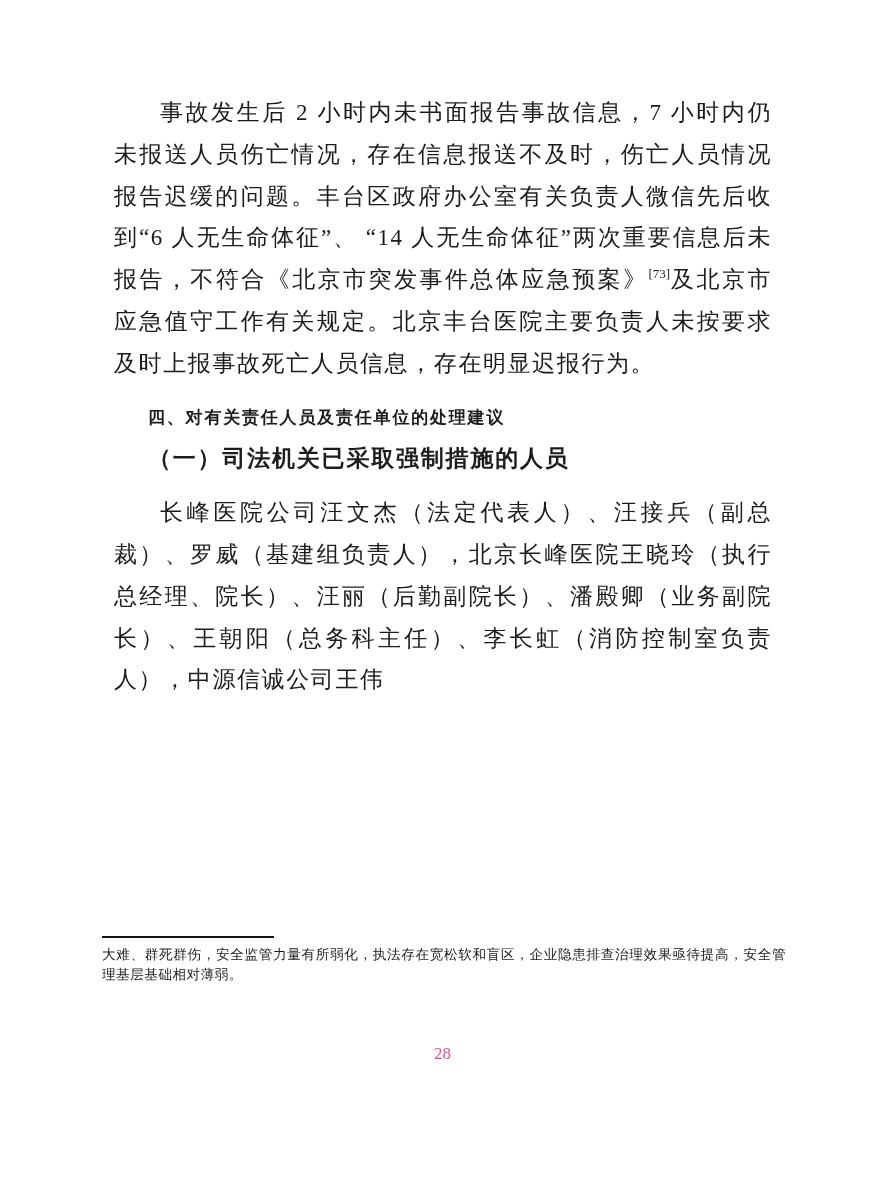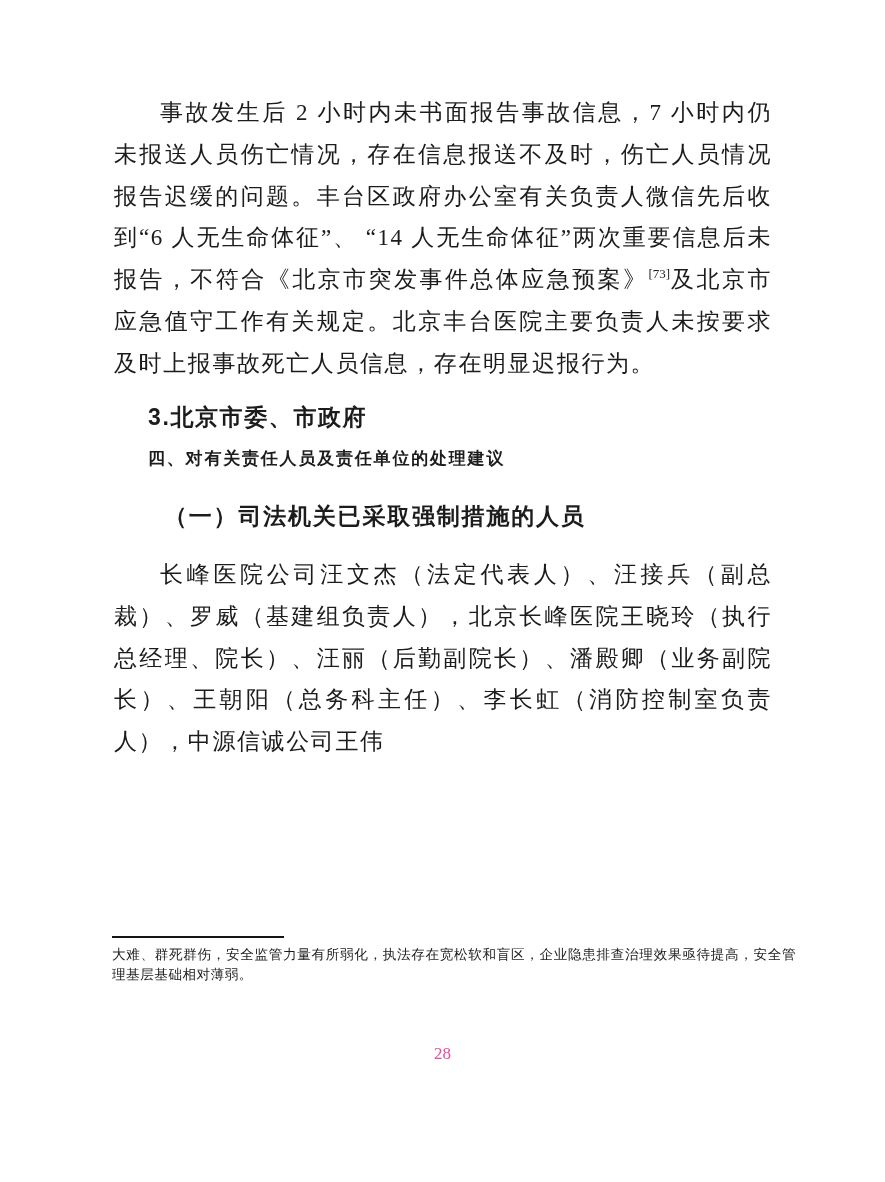--- a/index.html
+++ b/index.html
@@ -100,7 +100,6 @@
 
     <p class="para"><span>事故发生后 2 小时内未书面报告事故信息，7 小时内仍未报送人员伤亡情况，存在信息报送不及时，伤亡人员情况报告迟缓的问题。丰台区政府办公室有关负责人微信先后收到“6 人无生命体征”、 “14 人无生命体征”两次重要信息后未报告，不符合《北京市突发事件总体应急预案》</span><sup class="footnote-ref">[73]</sup><span>及北京市应急值守工作有关规定。北京丰台医院主要负责人未按要求及时上报事故死亡人员信息，存在明显迟报行为。</span></p>
 
-    <h3 class="heading-level3">3.北京市委、市政府</h3>
 
 
     <h2 class="heading-level1">四、对有关责任人员及责任单位的处理建议</h2>

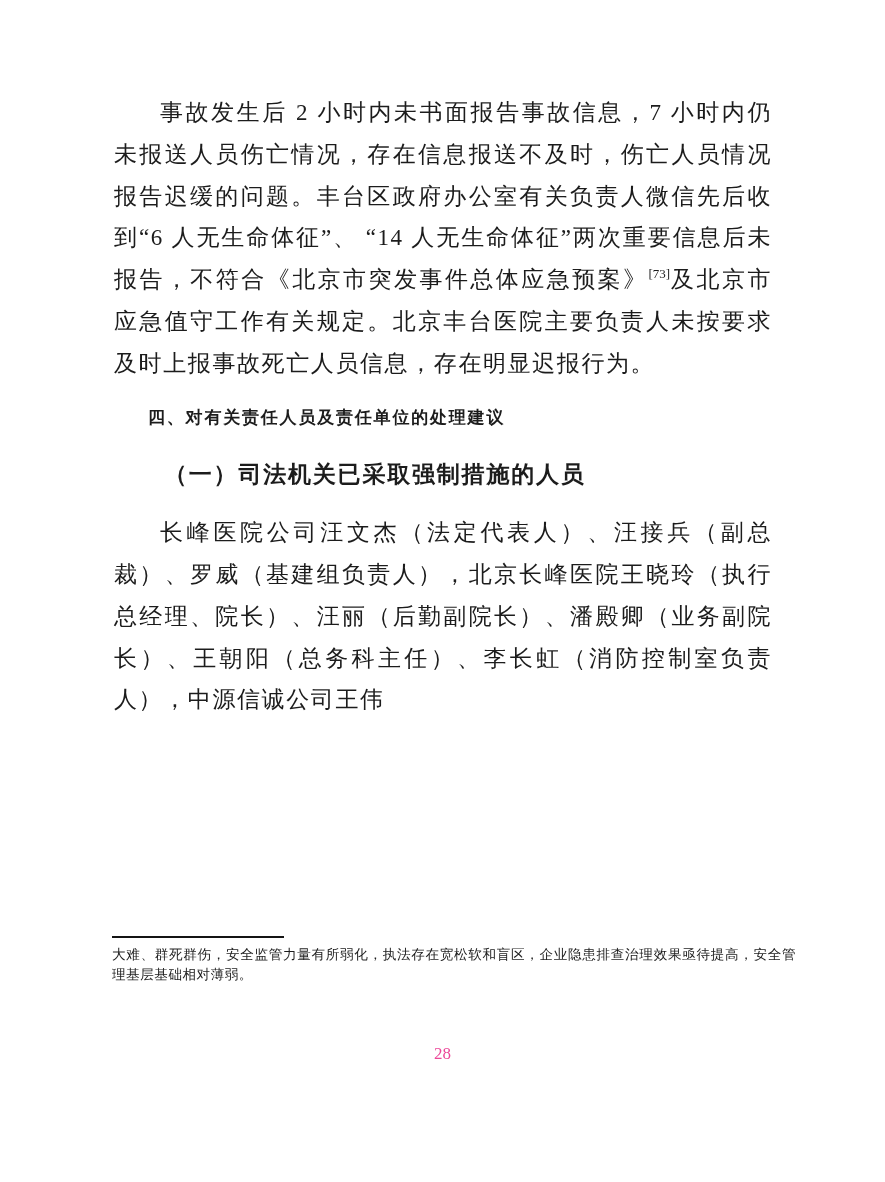--- a/index.html
+++ b/index.html
@@ -49,7 +49,7 @@
     text-indent: 46px;
   }
   .subheading-kaiti {
-    margin: 16px;
+    margin: 0;
     font-weight: bold;
     font-size: 23px;
     line-height: 41.8px;

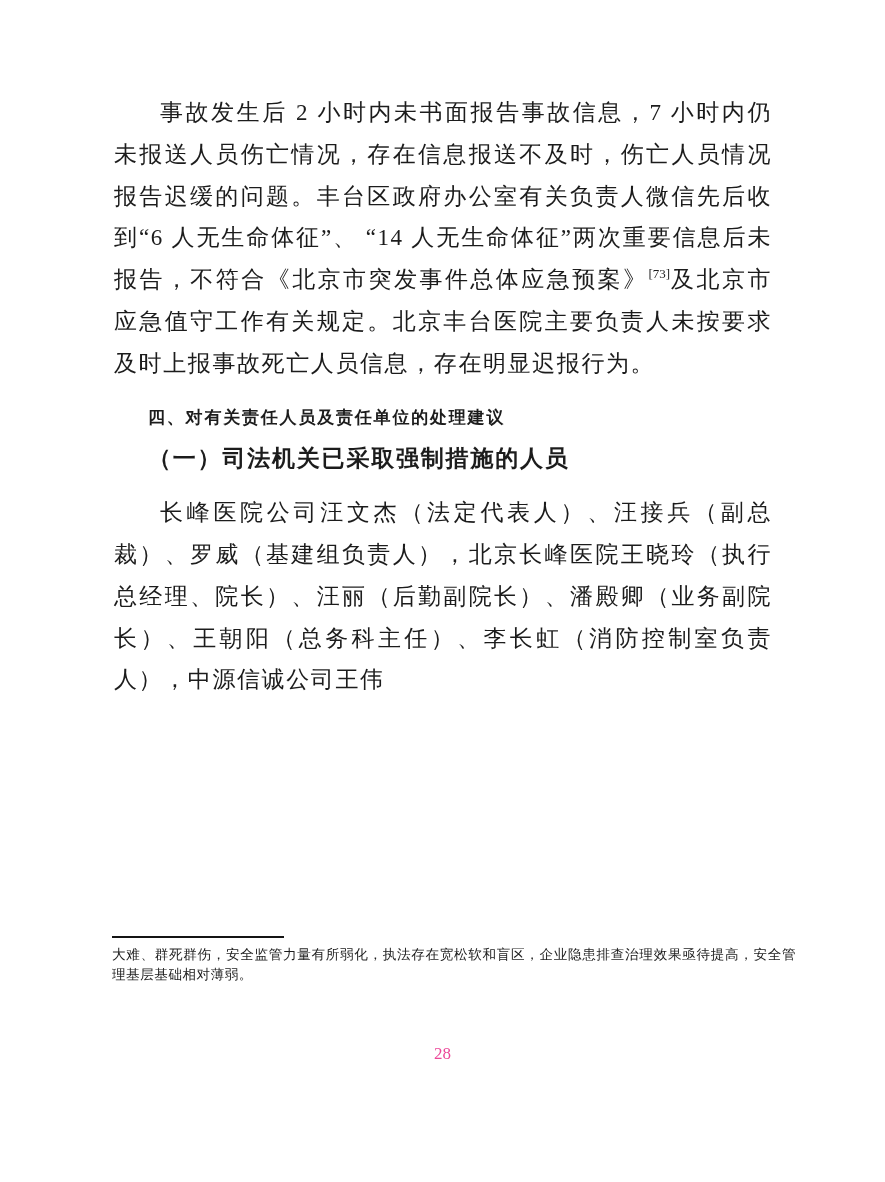--- a/index.html
+++ b/index.html
@@ -64,7 +64,7 @@
   }
   .footnotes {
     position: absolute;
-    left: 112px;
+    left: 102px;
     top: 936px;
     width: 684px;
   }

